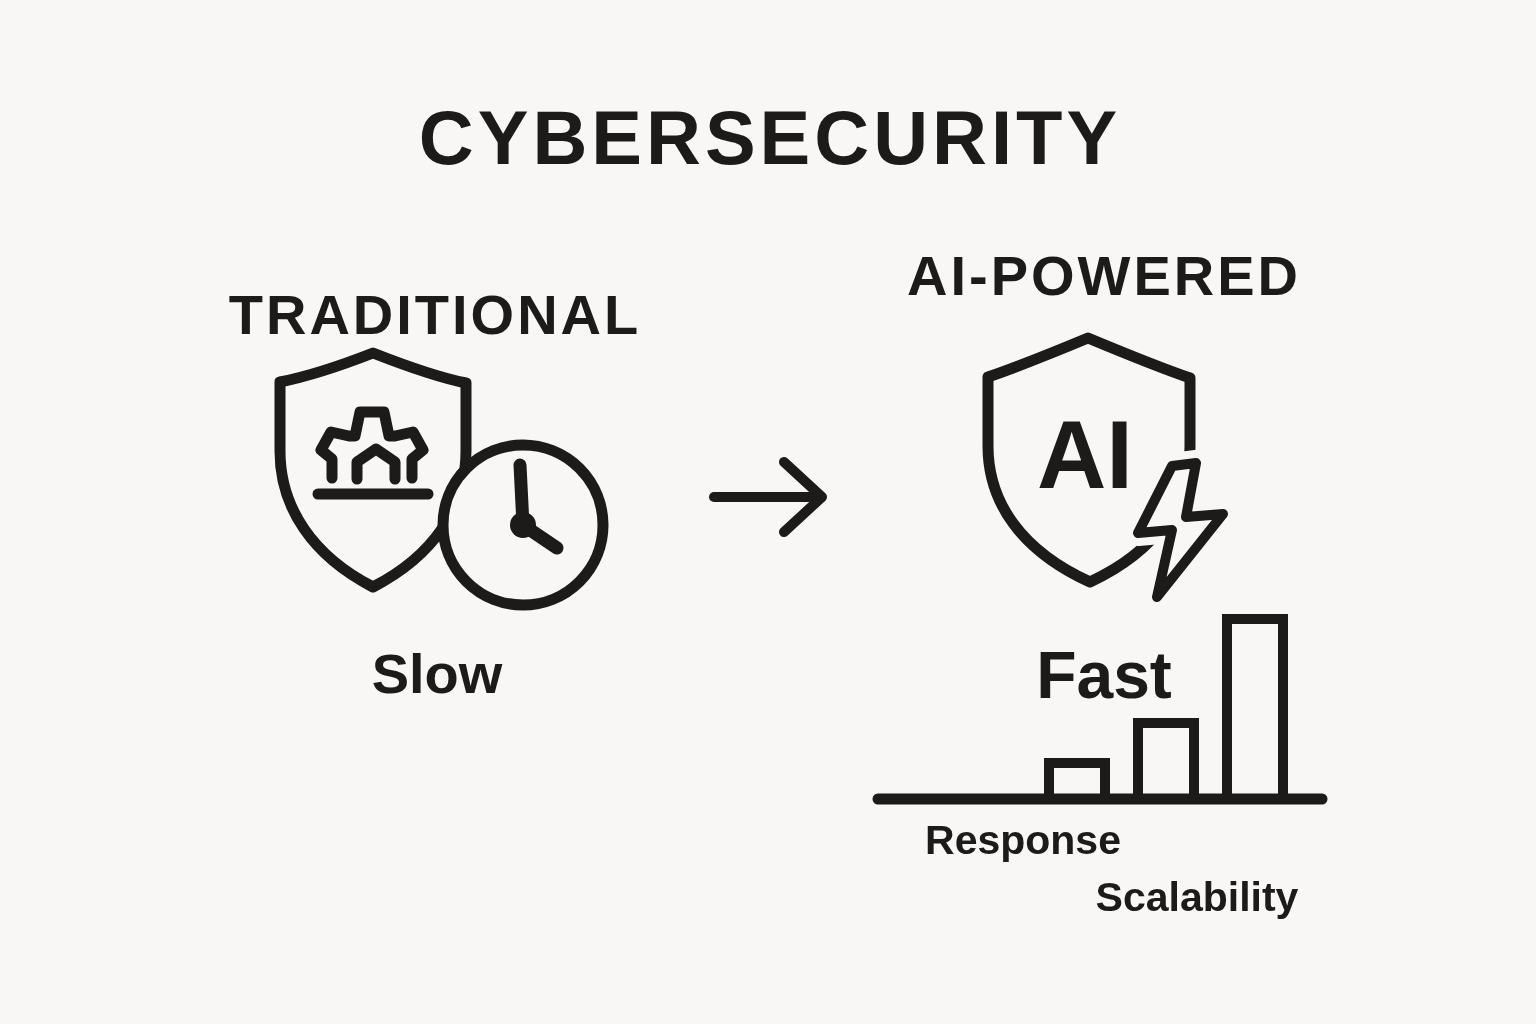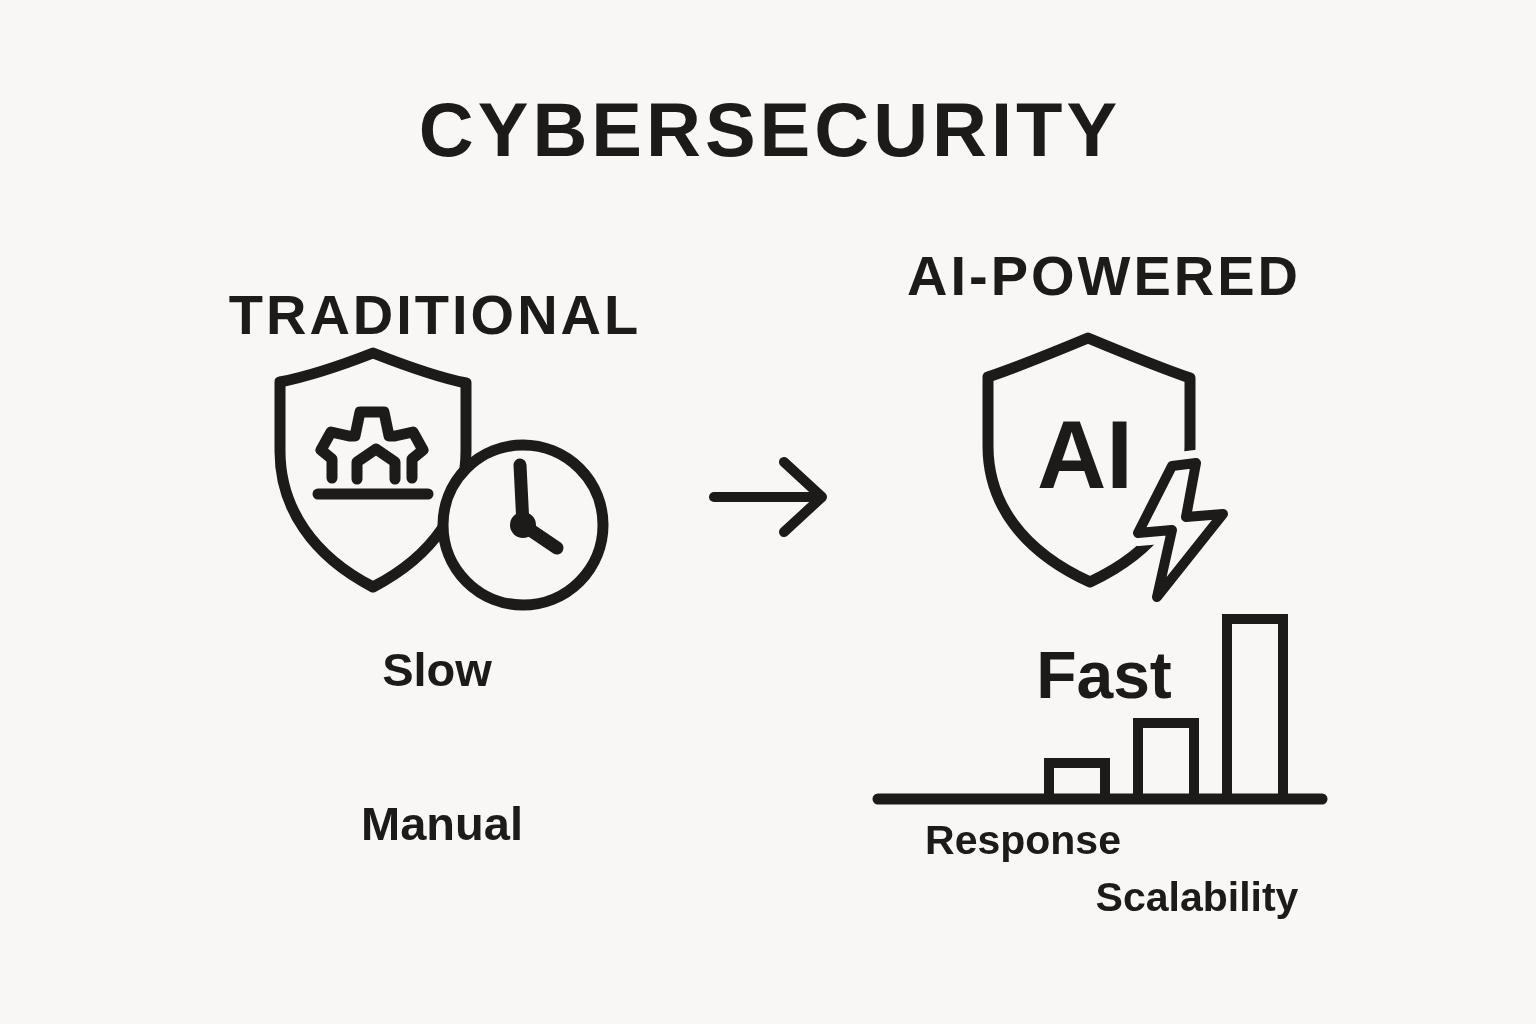--- a/index.html
+++ b/index.html
@@ -27,7 +27,7 @@
     line-height:1;
   }
   .page-title{
-    left:770px; top:92px;
+    left:770px; top:100px;
     font-size:76px; font-weight:700; letter-spacing:4px;
   }
   .col-heading{

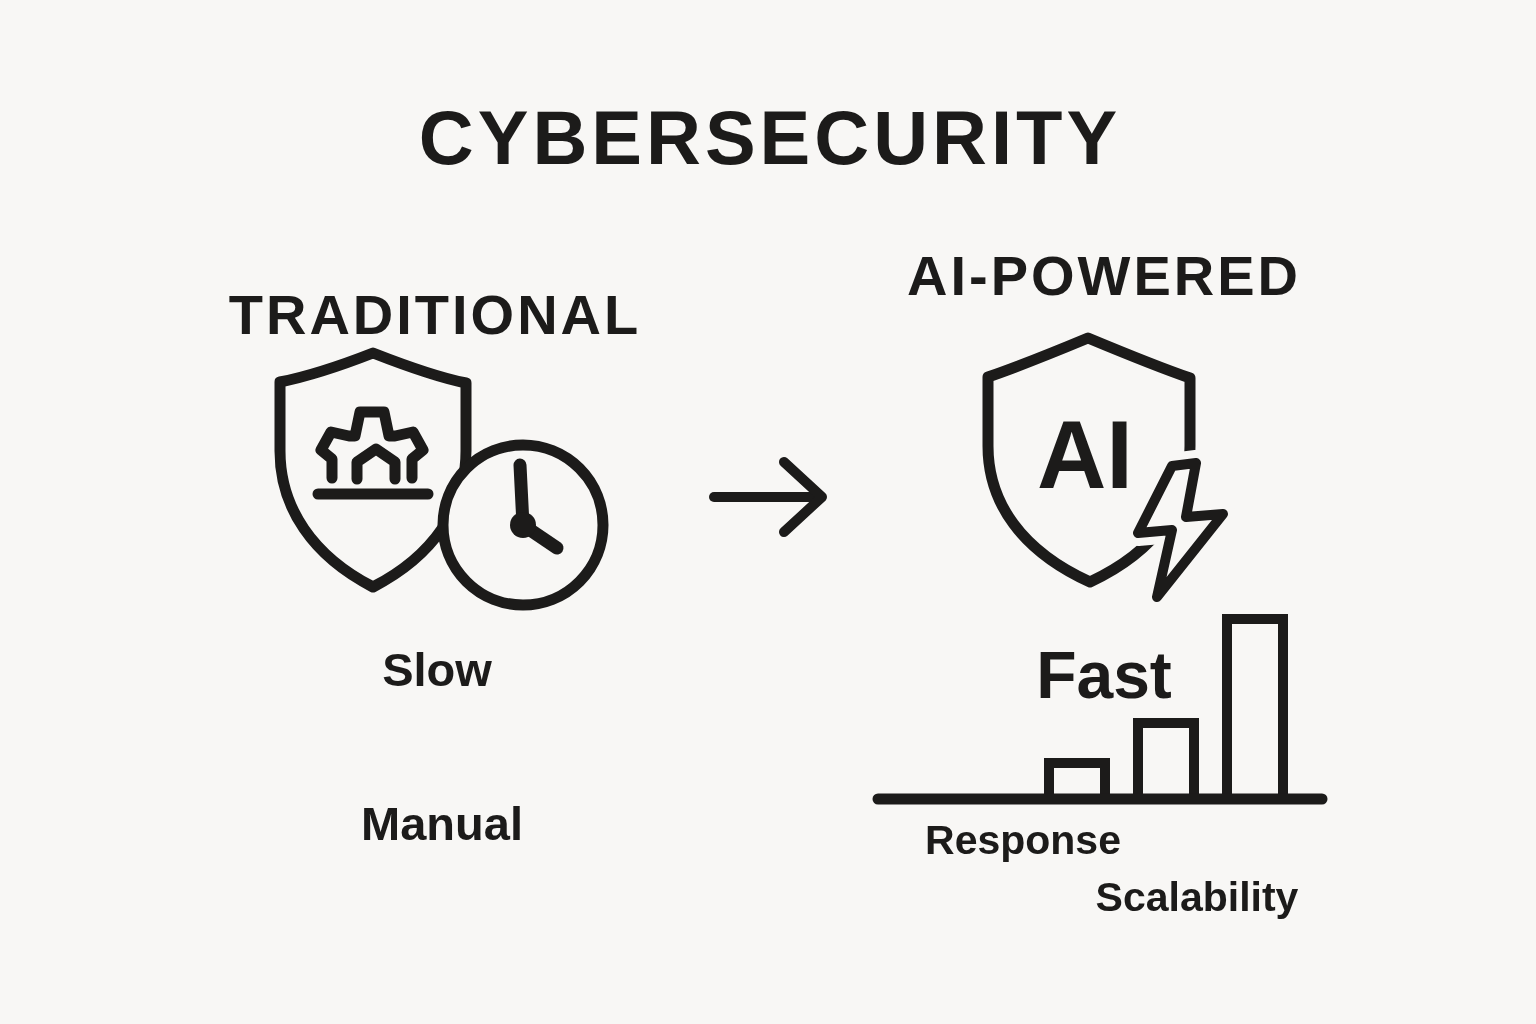--- a/index.html
+++ b/index.html
@@ -35,7 +35,7 @@
   }
   .heading-left{ left:435px; top:248px;margin-top:39px; }
   .heading-right{ left:1097px; top:248px;margin-left:7px; }
-  .big-label{ font-size:47px; font-weight:700; }
+  .big-label{ font-size:56px; font-weight:700; }
   .label-slow{ left:437px; top:646px; }
   .label-manual{ left:442px; top:800px; }
   .label-fast{ left:1104px; top:642px; font-size:66px; }

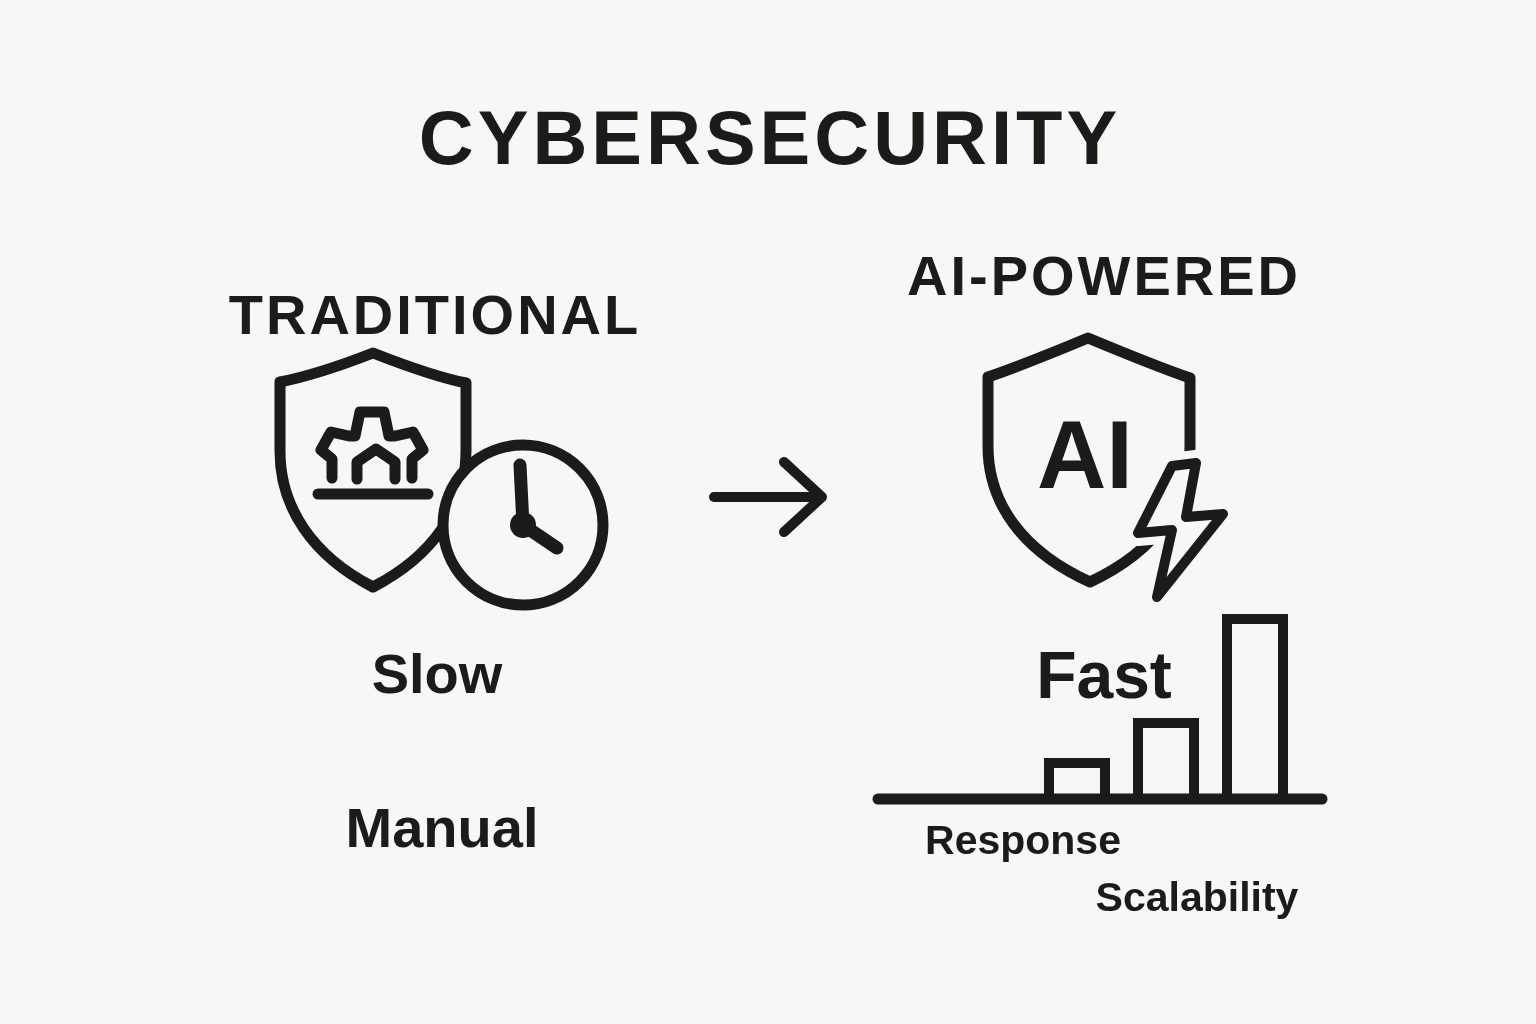--- a/index.html
+++ b/index.html
@@ -135,7 +135,6 @@
   </svg>
 
   <div class="txt big-label label-slow">Slow</div>
-  <div class="txt big-label label-manual">Manual</div>
   <div class="txt big-label label-fast">Fast</div>
 
   <svg class="chart" width="470" height="200" viewBox="0 0 470 200">

